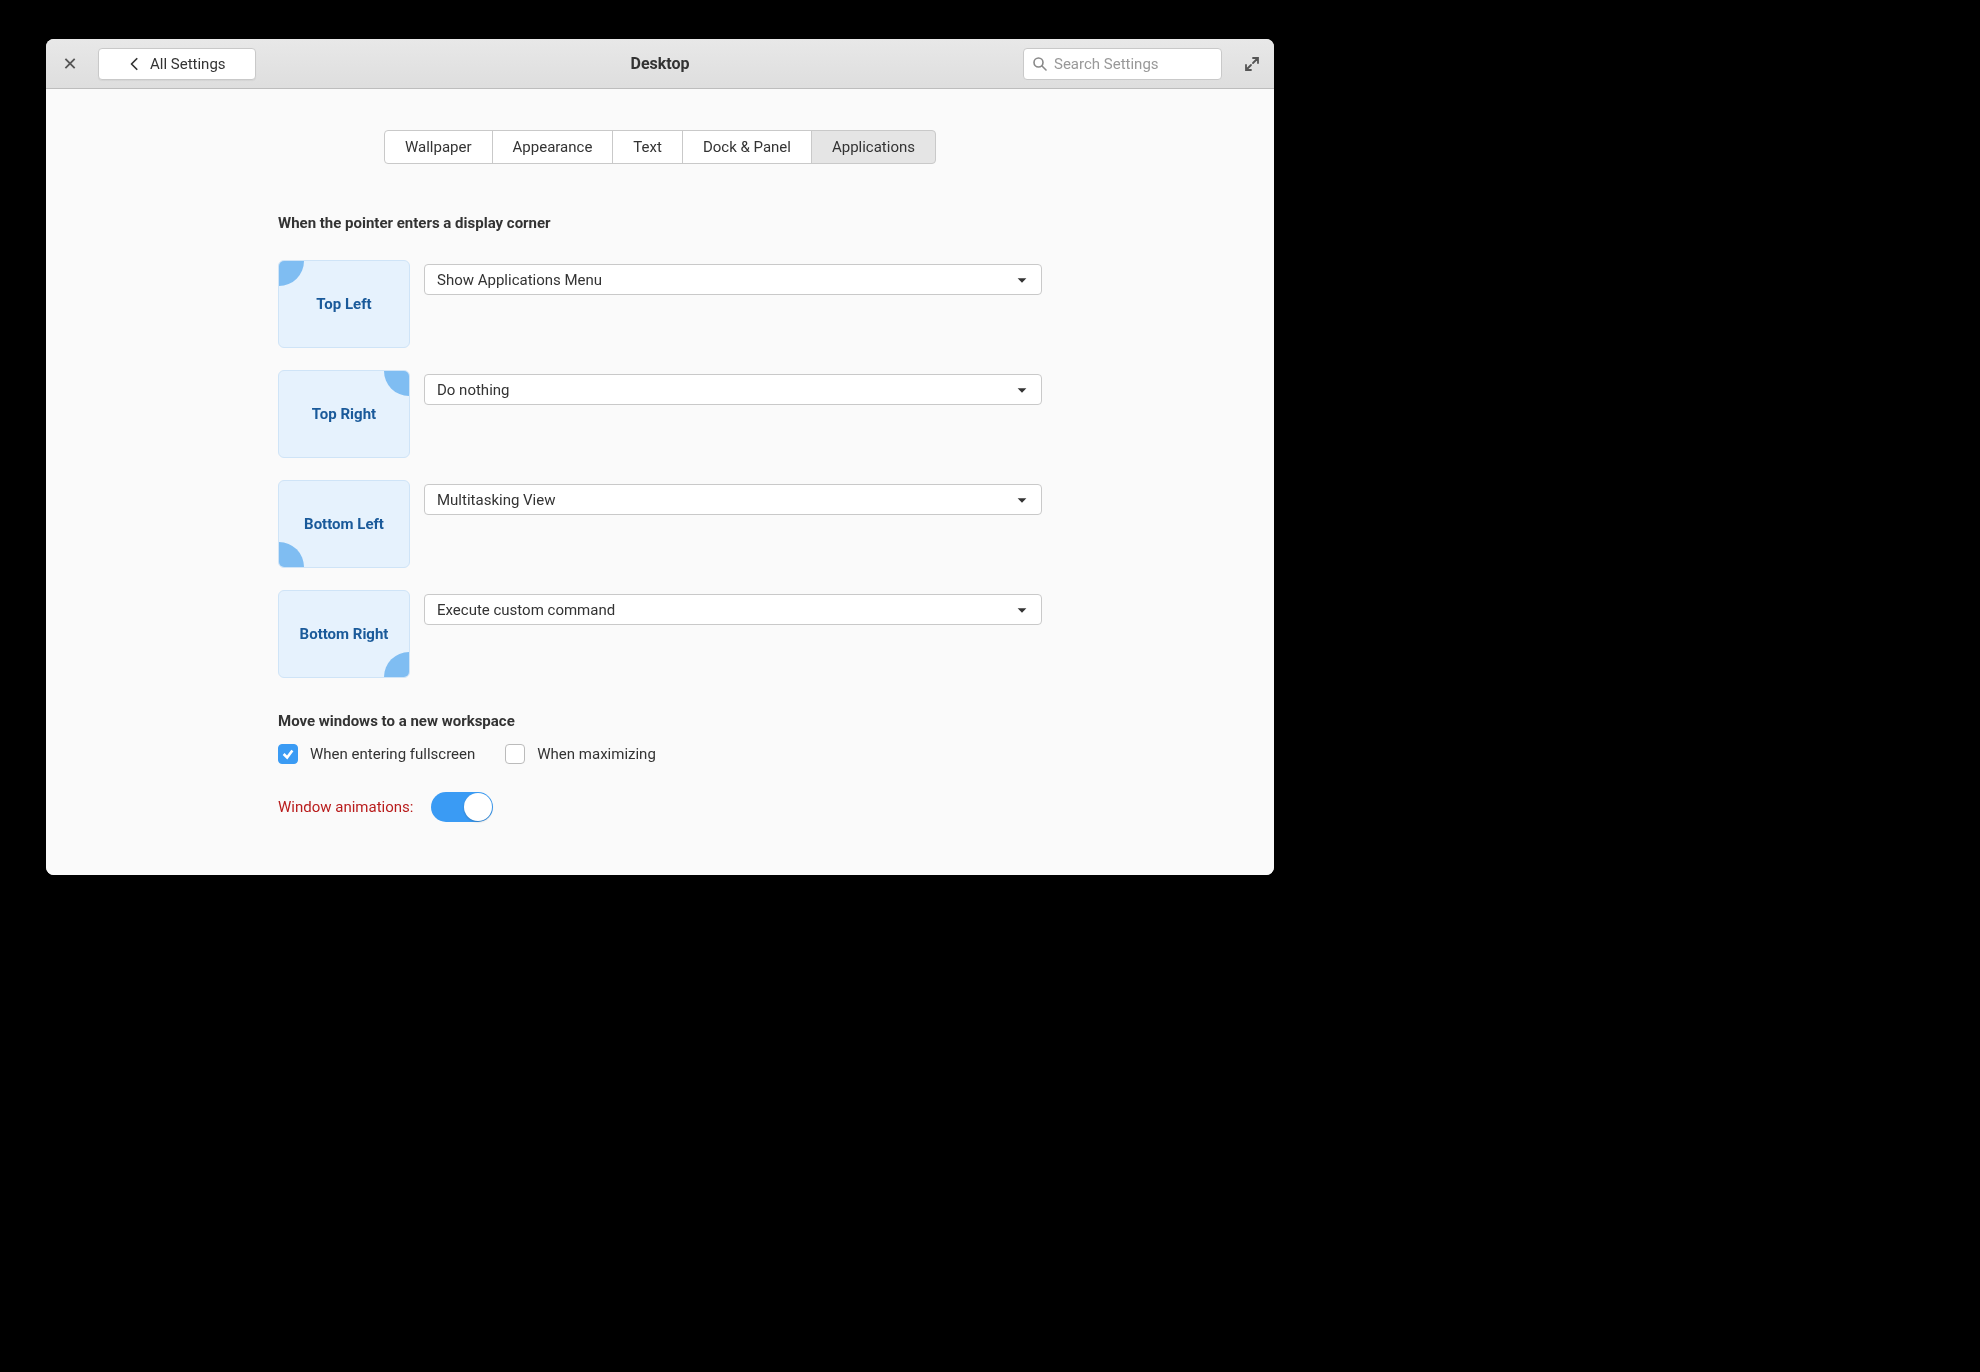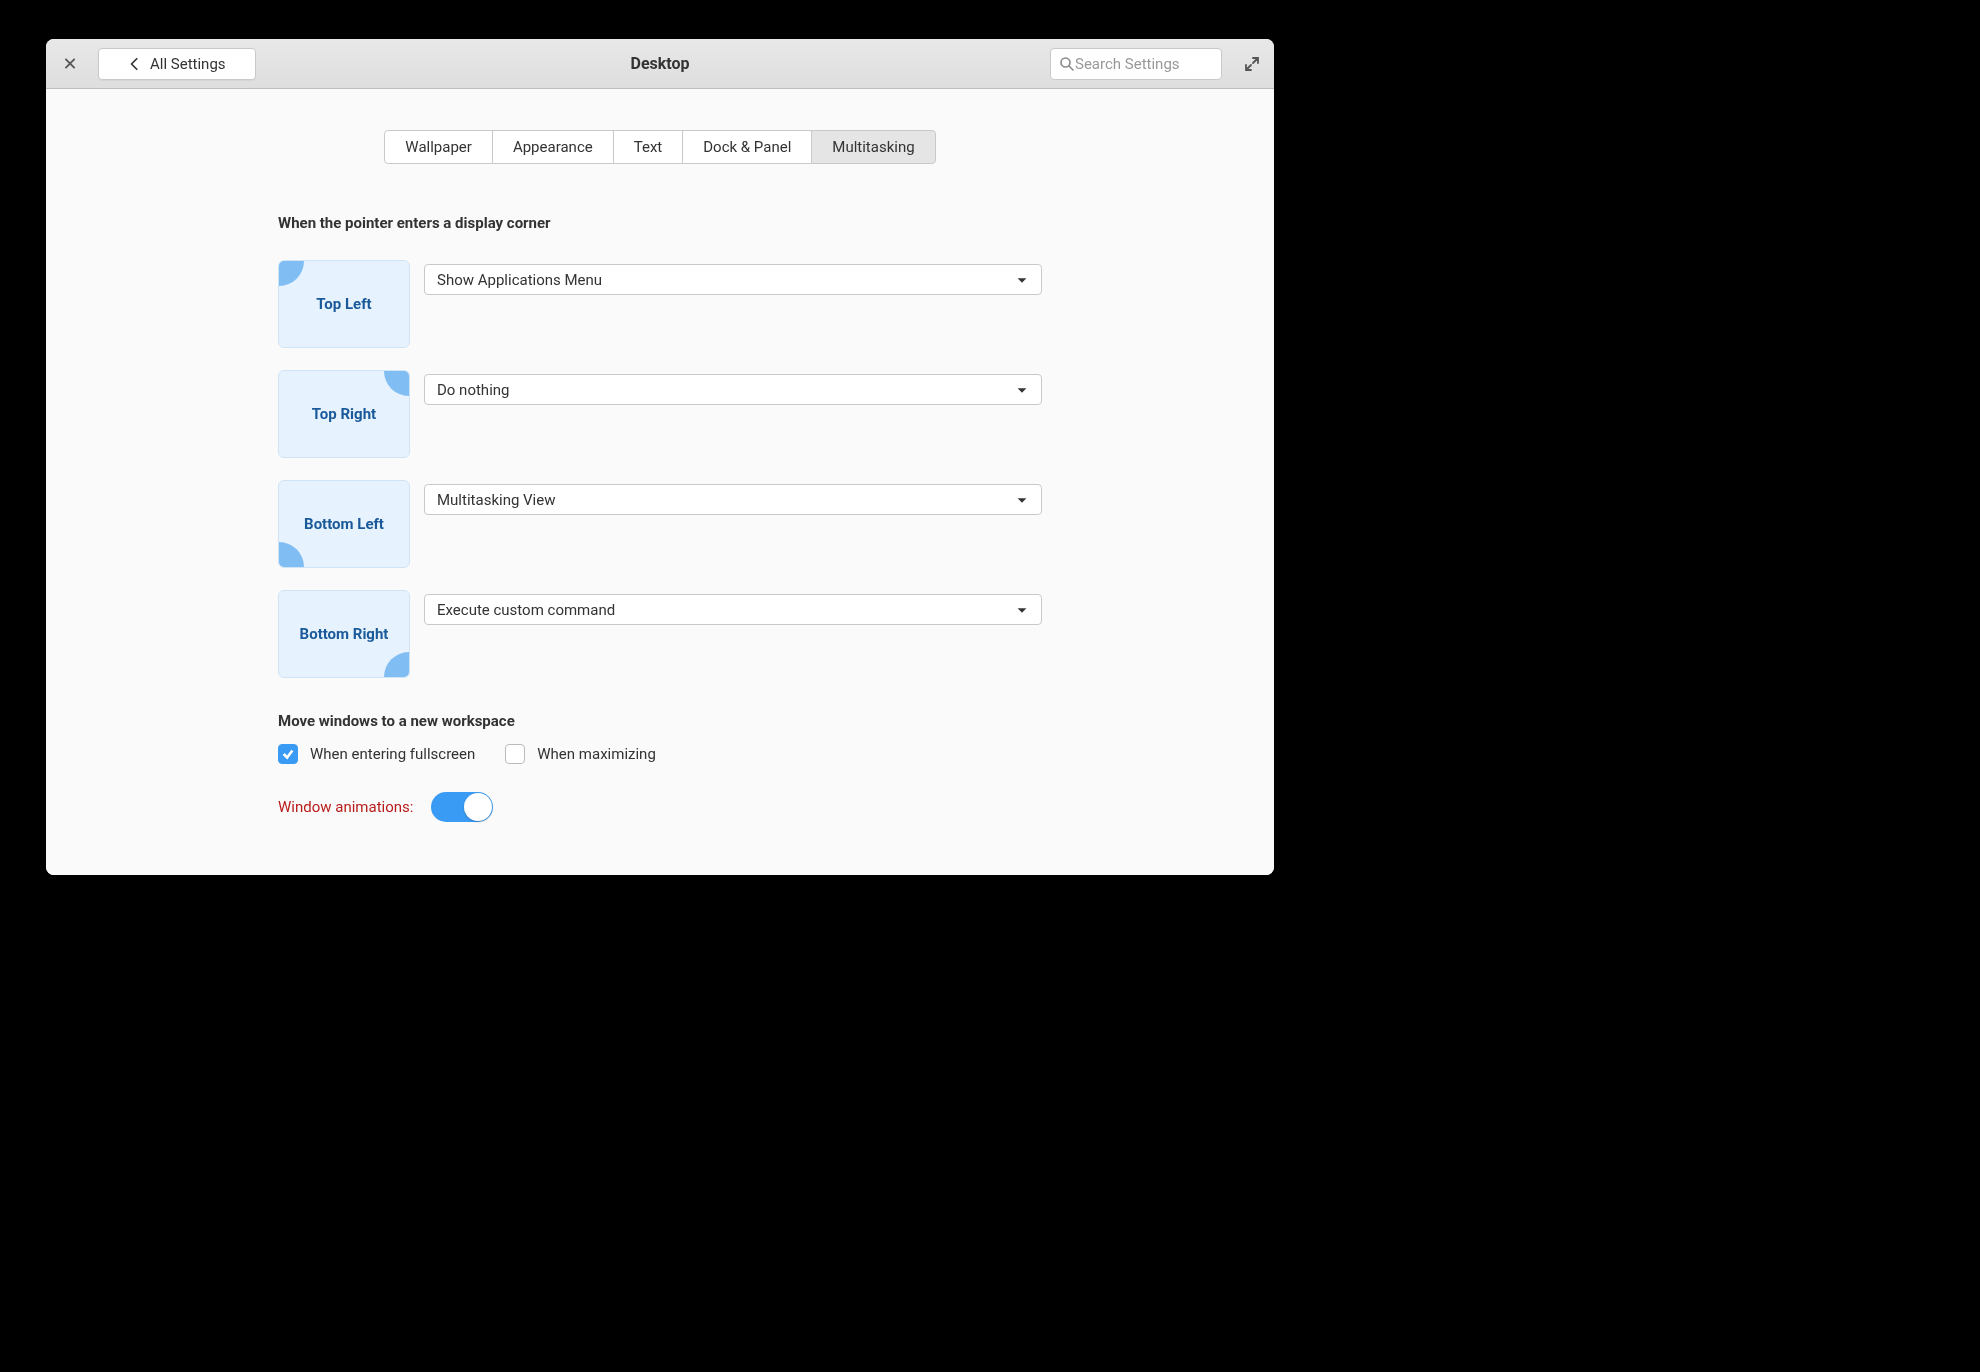--- a/index.html
+++ b/index.html
@@ -11,7 +11,7 @@
 .back-btn svg { width:14px; height:14px; }
 .title { position:absolute; left:50%; transform:translateX(-50%); font-weight:700; color:#333; font-size:16px; }
 .search-wrap { margin-left:auto; display:flex; align-items:center; gap:12px; }
-.search { width: 172px; height: 32px; background:#fff; border:1px solid #c9c9c9; border-radius:4px; display:flex; align-items:center; padding:0 8px; }
+.search { width: 199px; height: 32px; background:#fff; border:1px solid #c9c9c9; border-radius:4px; display:flex; align-items:center; padding:0 8px; gap:6px; }
 .search input { border:none; outline:none; font-size:15px; color:#555; background:transparent; width:100%; }
 .search input::placeholder { color:#999; }
 .search svg { width:16px; height:16px; fill:#888; flex-shrink:0; }

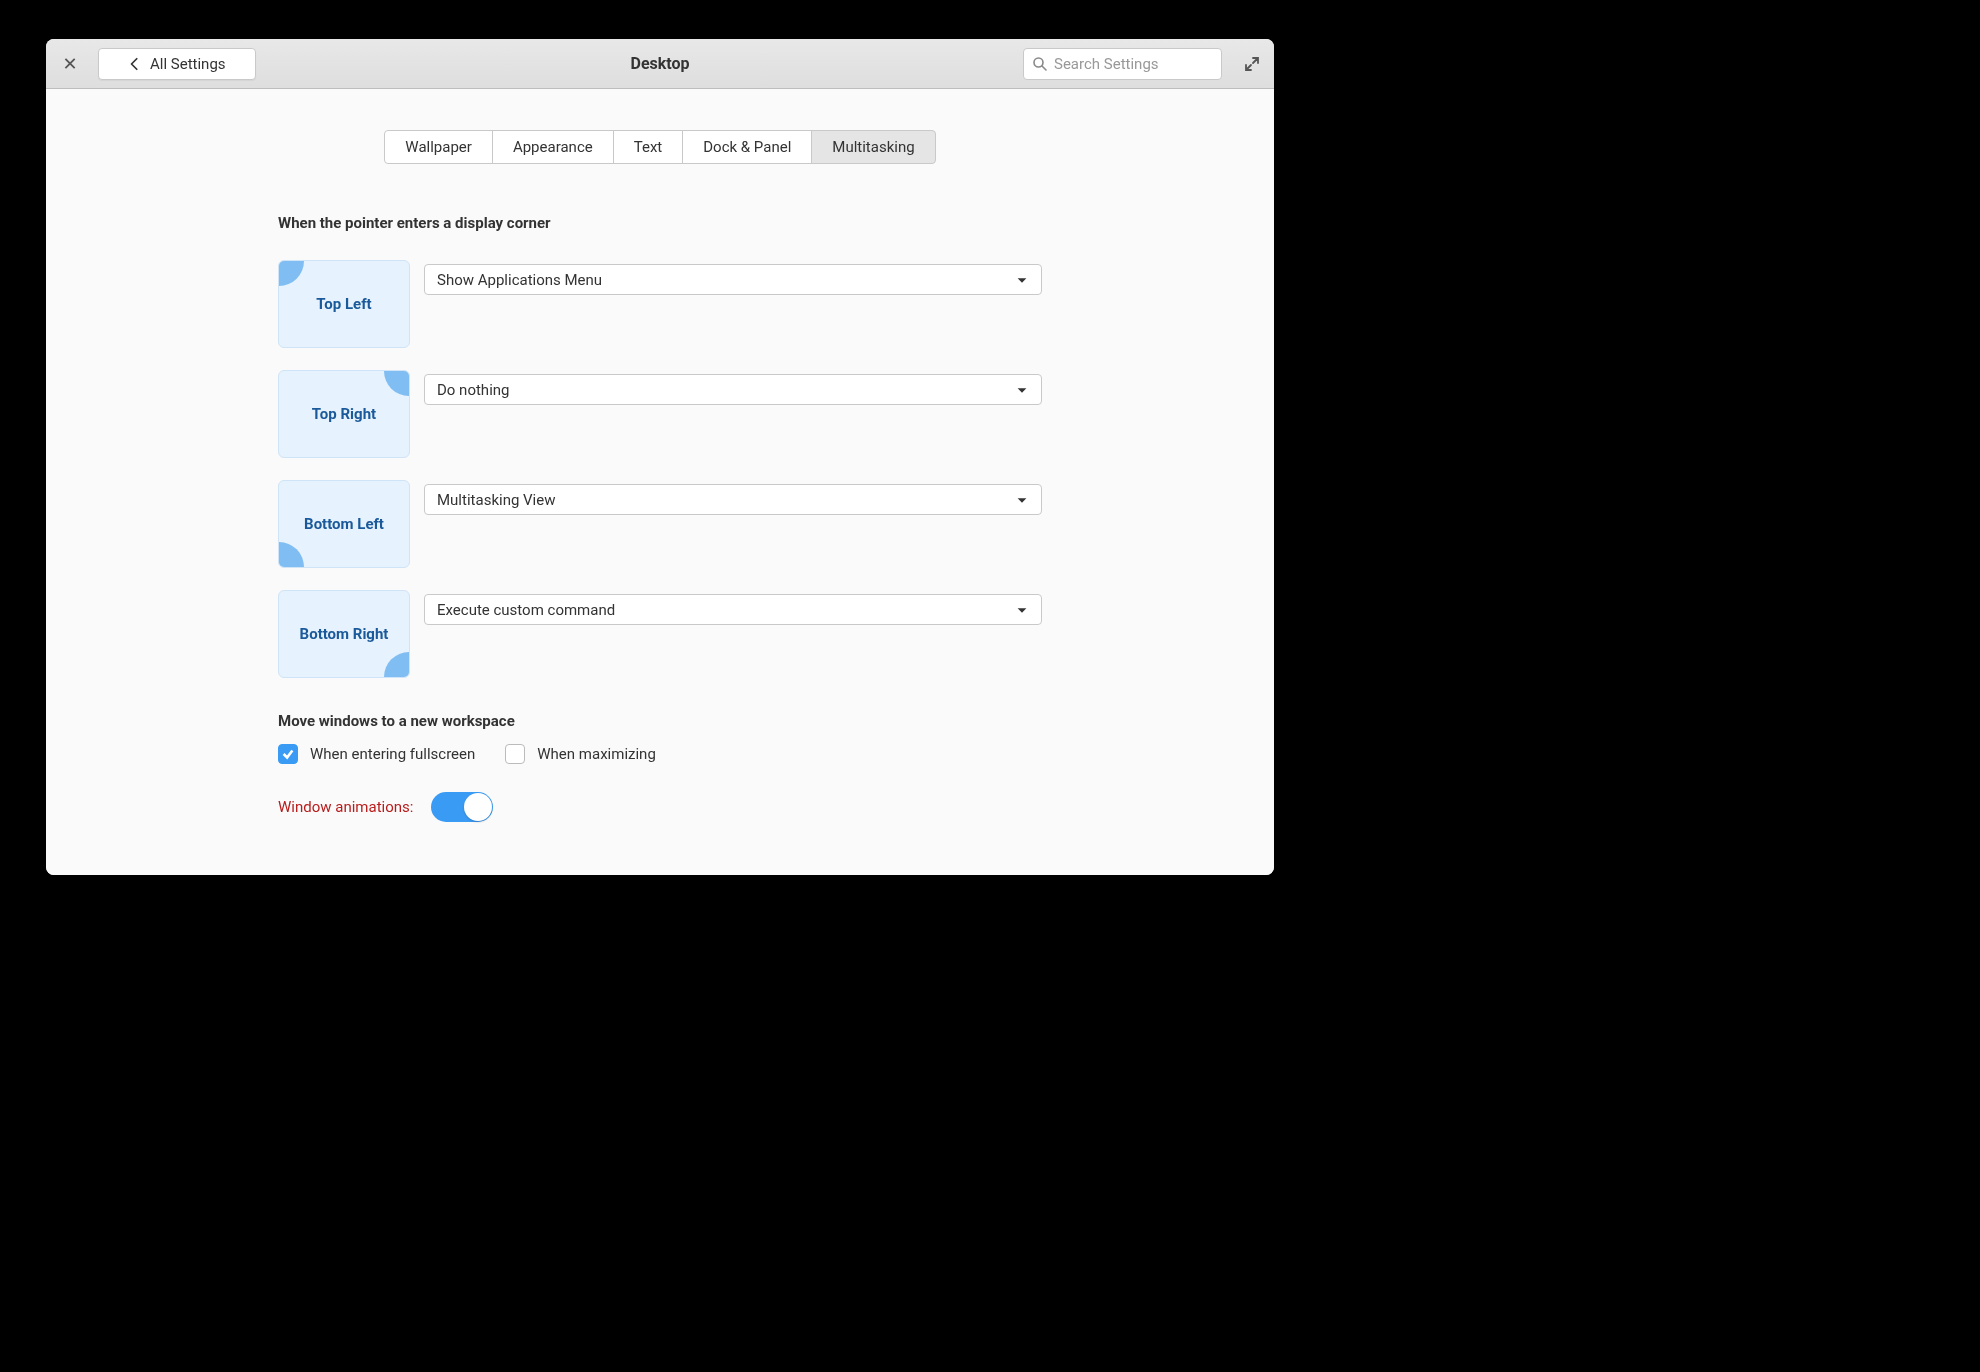--- a/index.html
+++ b/index.html
@@ -84,7 +84,7 @@
         <div class="tab">Appearance</div>
         <div class="tab">Text</div>
         <div class="tab">Dock &amp; Panel</div>
-        <div class="tab active">Multitasking</div>
+        <div class="tab active">Applications</div>
       </div>
 
     <div class="section">

